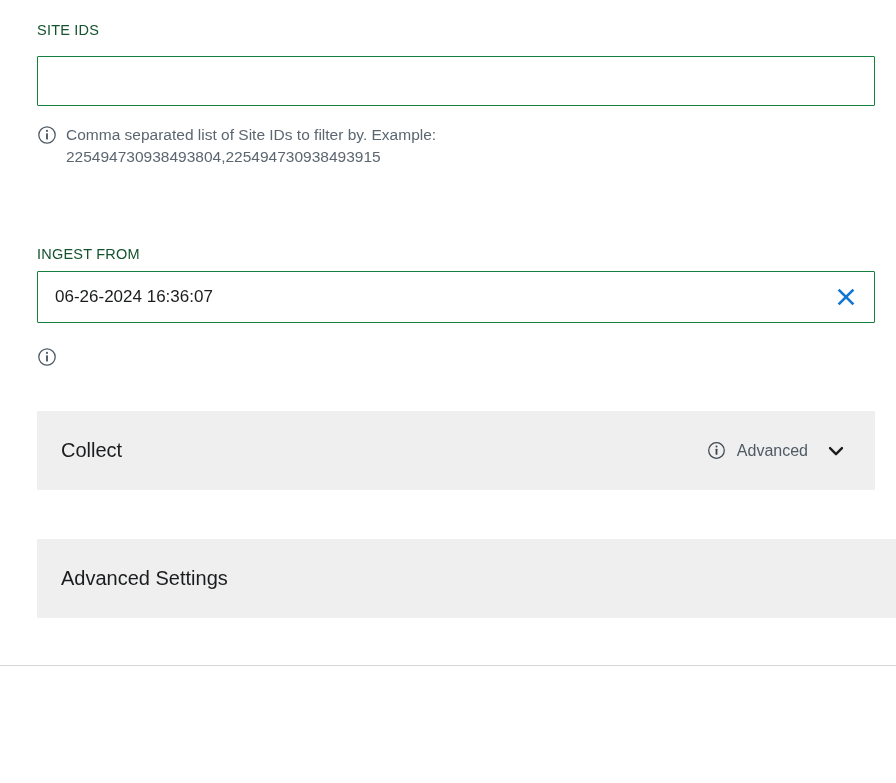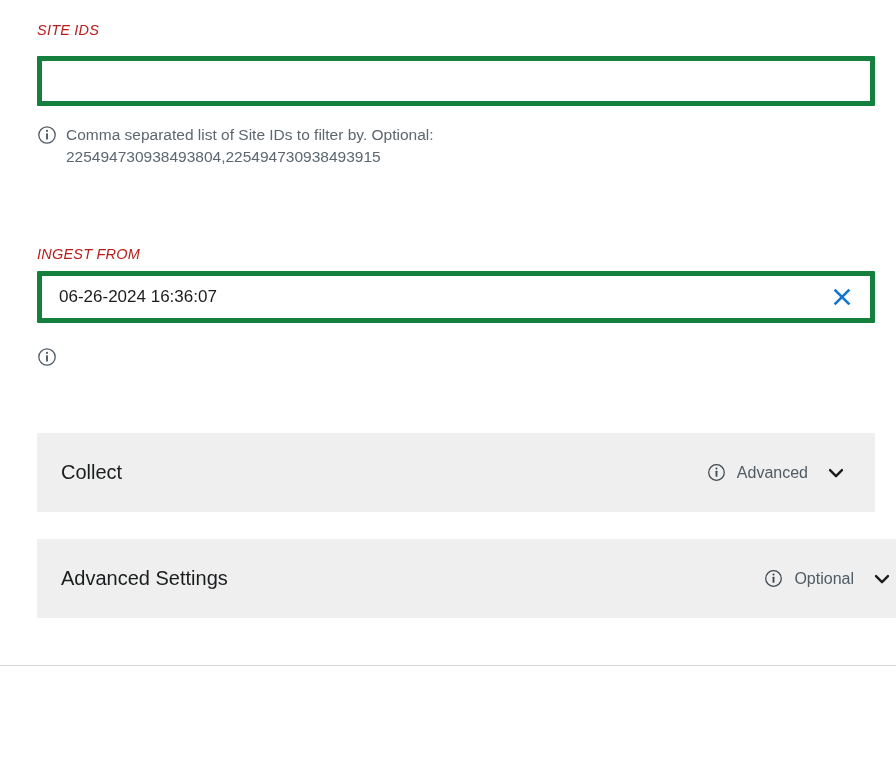--- a/index.html
+++ b/index.html
@@ -29,9 +29,8 @@
     position: absolute;
     font-size: 14.5px;
     letter-spacing: .015em;
-    color: #b91c1c;
+    color: #14532d;
     text-transform: none;
-    font-style: italic;
   }
 
   .text-input {

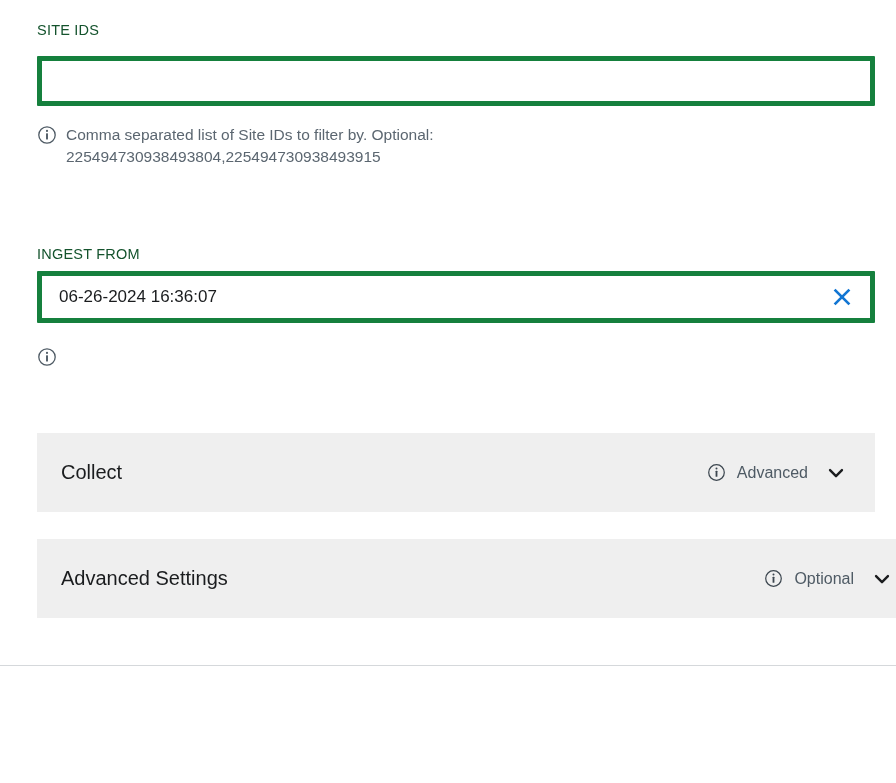--- a/index.html
+++ b/index.html
@@ -133,7 +133,7 @@
           <rect x="9.05" y="8.2" width="1.9" height="6.4" rx="0.5" fill="#4e5a64"></rect>
         </svg>
       </span>
-      <span class="htext">Comma separated list of Site IDs to filter by. Optional: 225494730938493804,225494730938493915</span>
+      <span class="htext">Comma separated list of Site IDs to filter by. Example: 225494730938493804,225494730938493915</span>
     </div>
 
     <div class="field-label" style="left:37px; top:238px;margin-top:8px;">INGEST FROM</div>

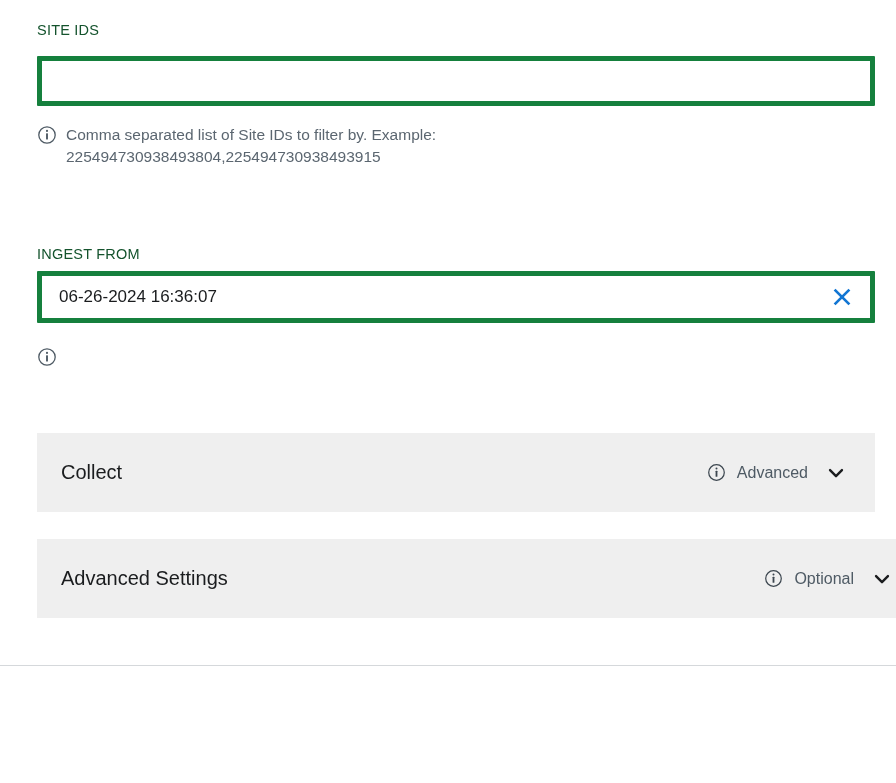--- a/index.html
+++ b/index.html
@@ -36,7 +36,7 @@
   .text-input {
     position: absolute;
     background: #ffffff;
-    border: 5px solid #15803d;
+    border: 1px solid #15803d;
     border-radius: 1px;
   }
   .text-input .value {

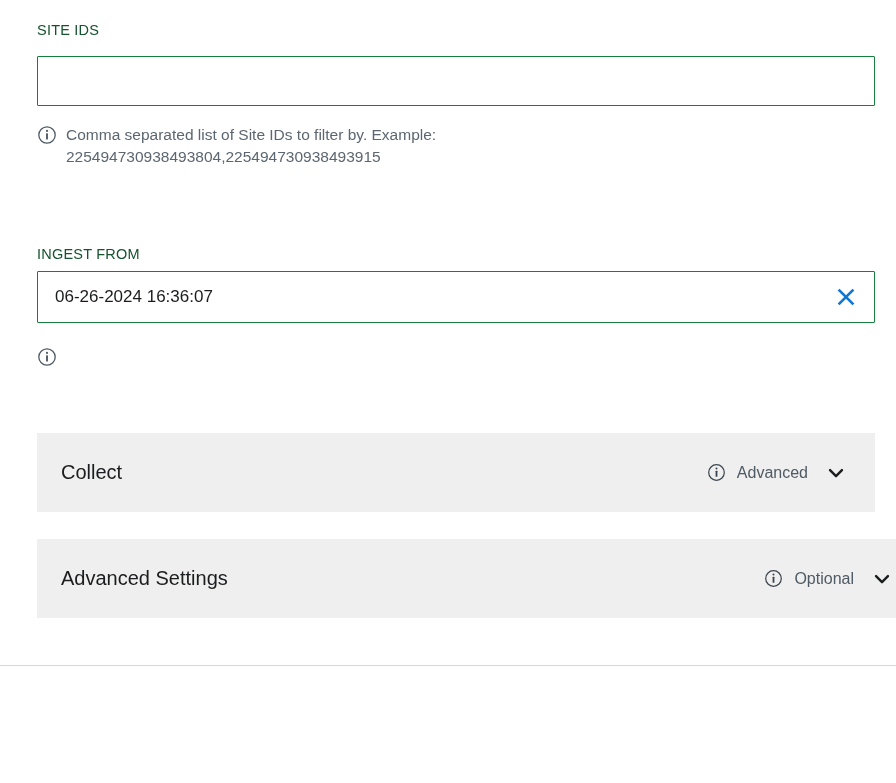--- a/index.html
+++ b/index.html
@@ -158,7 +158,7 @@
     </div>
   </div>
 
-  <div class="accordion" style="left:37px; top:433px; width:838px; height:79px;gap:9px;">
+  <div class="accordion" style="left:37px; top:411px; width:838px; height:79px;gap:9px;">
     <span class="acc-title">Collect</span>
     <span class="acc-right">
       <span>

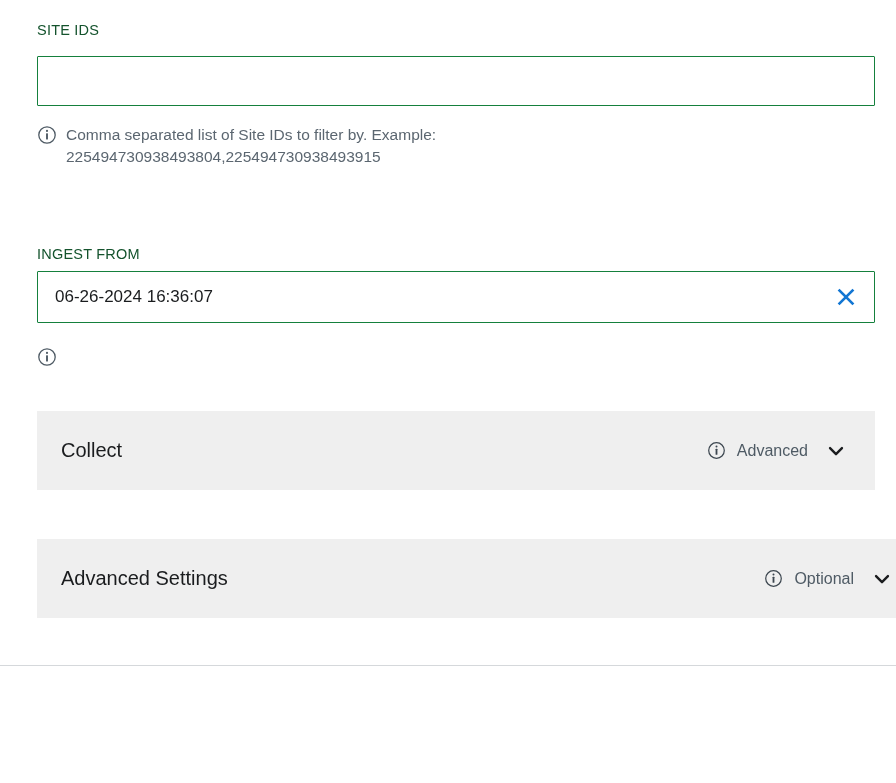--- a/index.html
+++ b/index.html
@@ -179,21 +179,6 @@
 
   <div class="accordion" style="left:37px; top:539px; width:884px; height:79px;">
     <span class="acc-title">Advanced Settings</span>
-    <span class="acc-right">
-      <span>
-        <svg class="icon" width="19" height="19" viewBox="0 0 20 20" aria-hidden="true">
-          <circle cx="10" cy="10" r="8.2" fill="none" stroke="#3c464f" stroke-width="1.3"></circle>
-          <circle cx="10" cy="5.9" r="1.05" fill="#3c464f"></circle>
-          <rect x="9.05" y="8.2" width="1.9" height="6.4" rx="0.5" fill="#3c464f"></rect>
-        </svg>
-      </span>
-      <span class="acc-status">Optional</span>
-      <span class="chev">
-        <svg class="icon" width="22" height="22" viewBox="0 0 24 24" aria-hidden="true">
-          <path d="M5.5 8.8 L12 15.4 L18.5 8.8" fill="none" stroke="#1a1c1e" stroke-width="2.6" stroke-linecap="round" stroke-linejoin="round"></path>
-        </svg>
-      </span>
-    </span>
   </div>
 
   <div class="footer-divider"></div>

